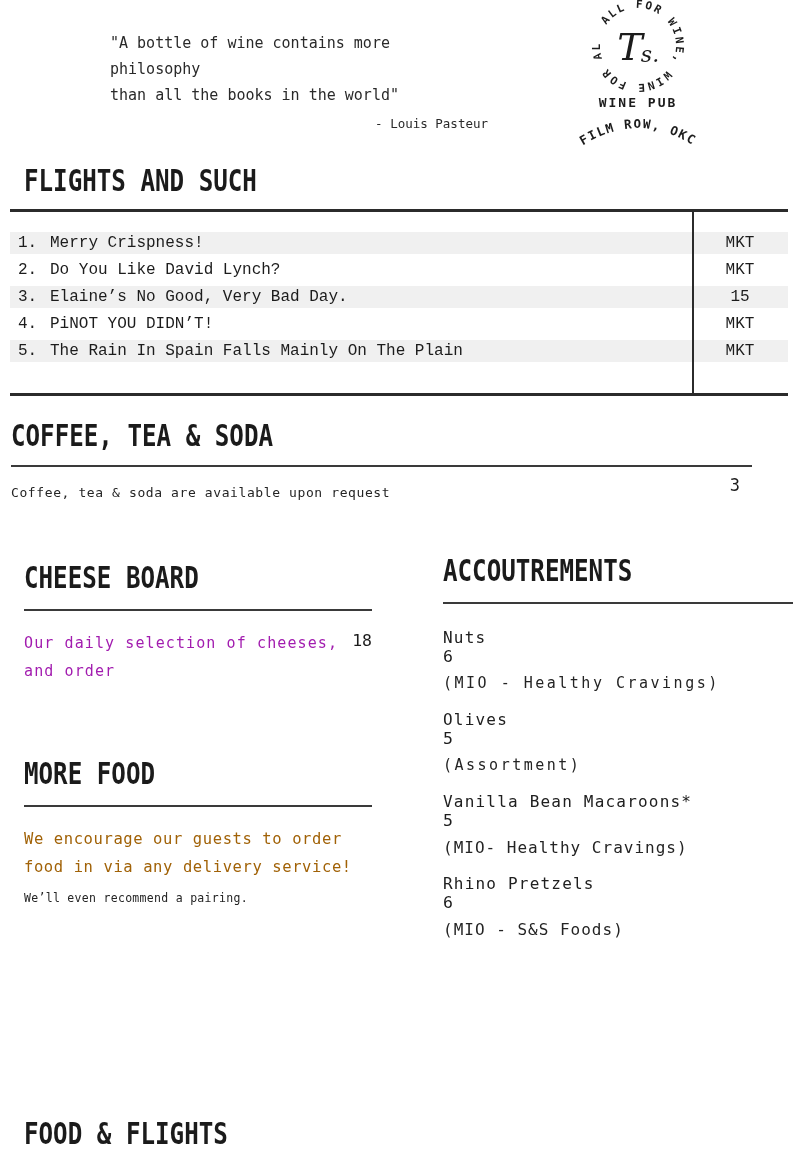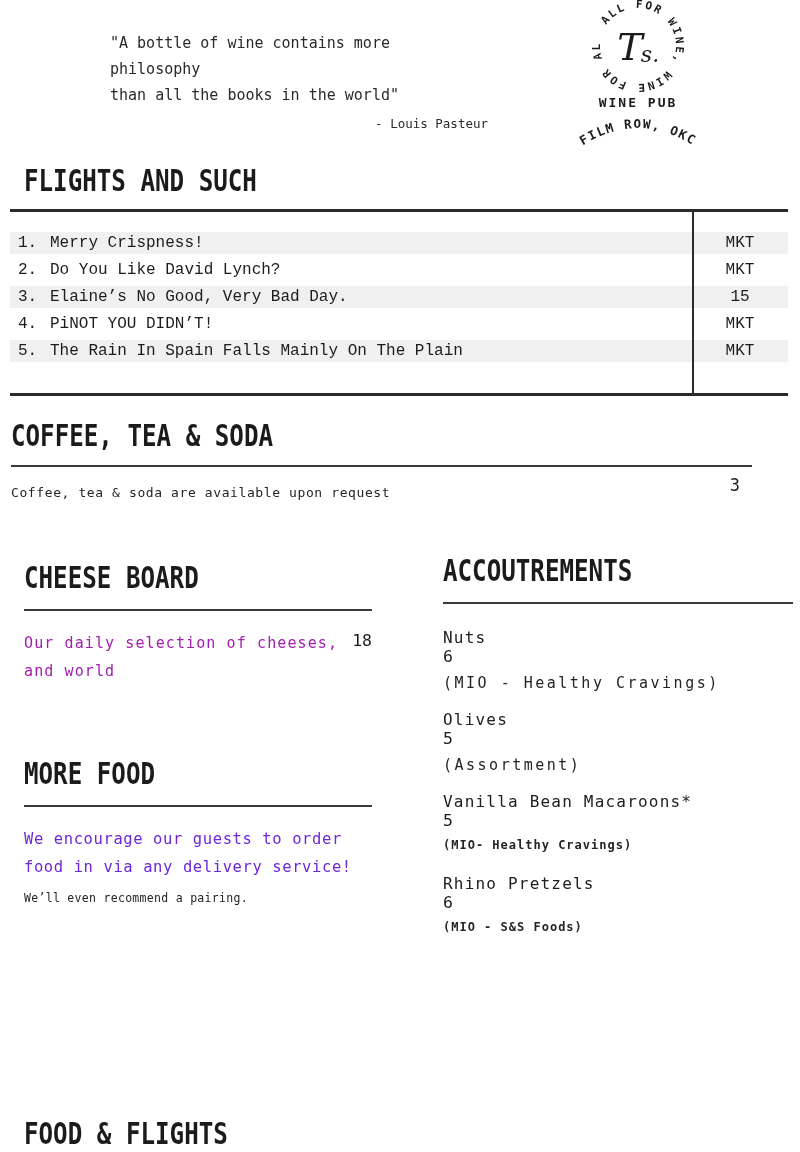--- a/index.html
+++ b/index.html
@@ -151,7 +151,7 @@
     <div class="rule"></div>
     <div class="body">
       <div class="bline">Our daily selection of cheeses,</div>
-      <div class="bline">and world</div>
+      <div class="bline">and order</div>
       <div class="price">18</div>
     </div>
   </div>

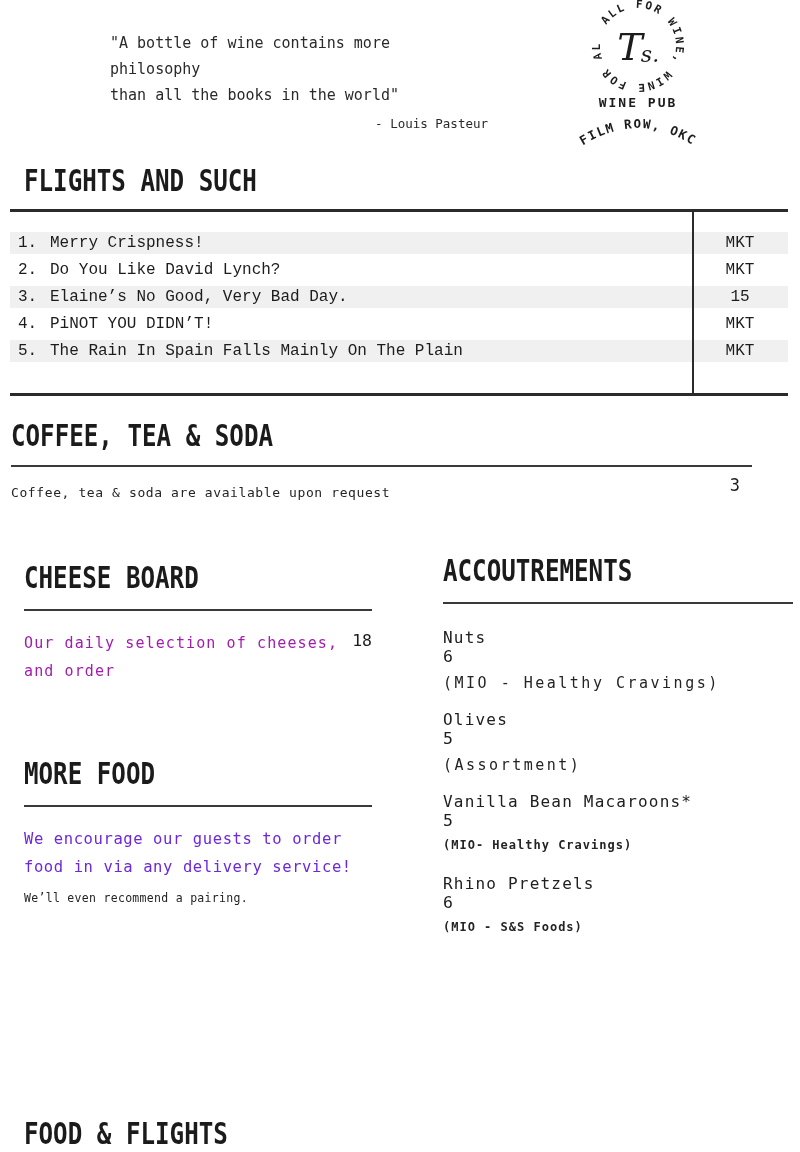--- a/index.html
+++ b/index.html
@@ -61,7 +61,7 @@
   .morefood { position:absolute; left:24px; top:758px; width:348px; }
   .morefood .rule { margin-top:16px; }
   .morefood .body { margin-top:18px; }
-  .morefood .bline { font-size:15.5px; line-height:28px; letter-spacing:0.6px; color:#6d28d9; white-space:nowrap; }
+  .morefood .bline { font-size:15.5px; line-height:28px; letter-spacing:0.6px; color:#a16207; white-space:nowrap; }
   .morefood .note { margin-top:10px; font-size:11.5px; letter-spacing:0.3px; color:#242424; }
 
   

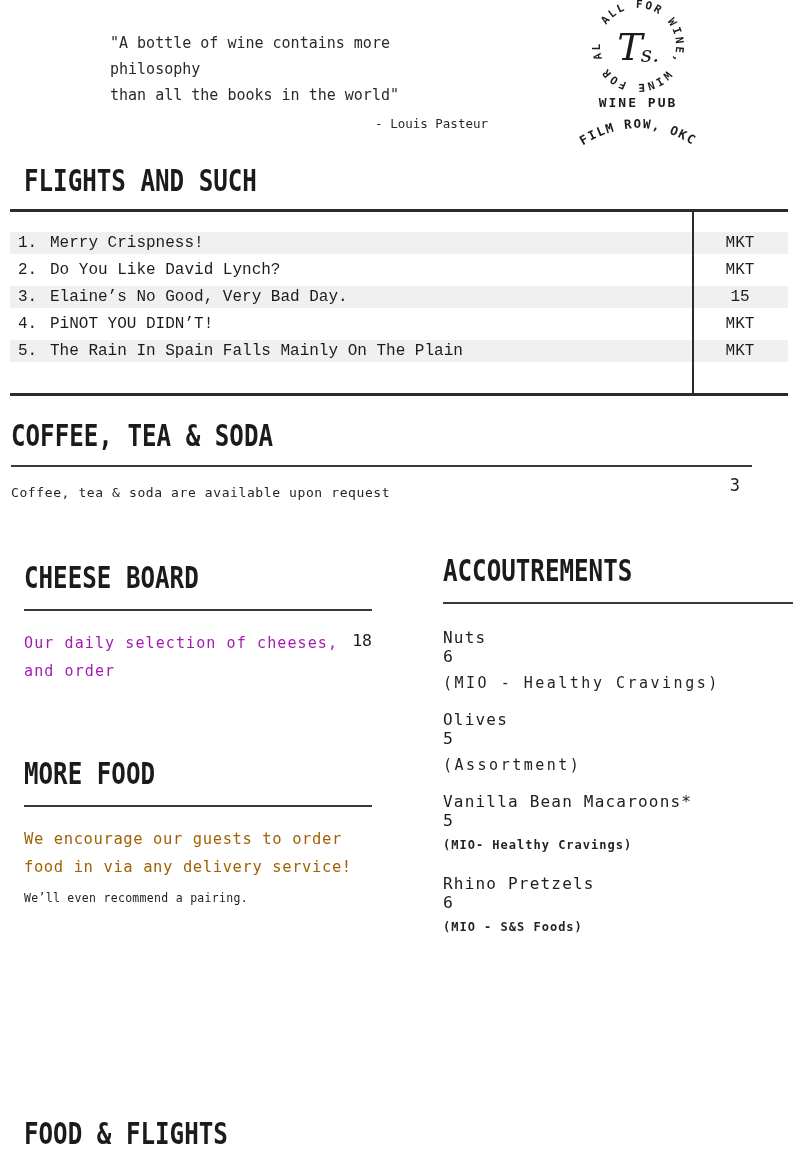--- a/index.html
+++ b/index.html
@@ -73,7 +73,7 @@
   .acc-item .nm { font-size:16px; letter-spacing:1.2px; color:#202020; white-space:nowrap; }
   .acc-item .pr { font-size:16.5px; }
   .acc-item .detail { margin-top:8px; font-size:15px; letter-spacing:2.5px; color:#242424; white-space:nowrap; }
-  .acc-item.small-detail .detail { font-size:12px; letter-spacing:1px;font-weight:bold; }
+  .acc-item.small-detail .detail { font-size:16px; letter-spacing:1px; }
 </style>
 </head>
 <body>

